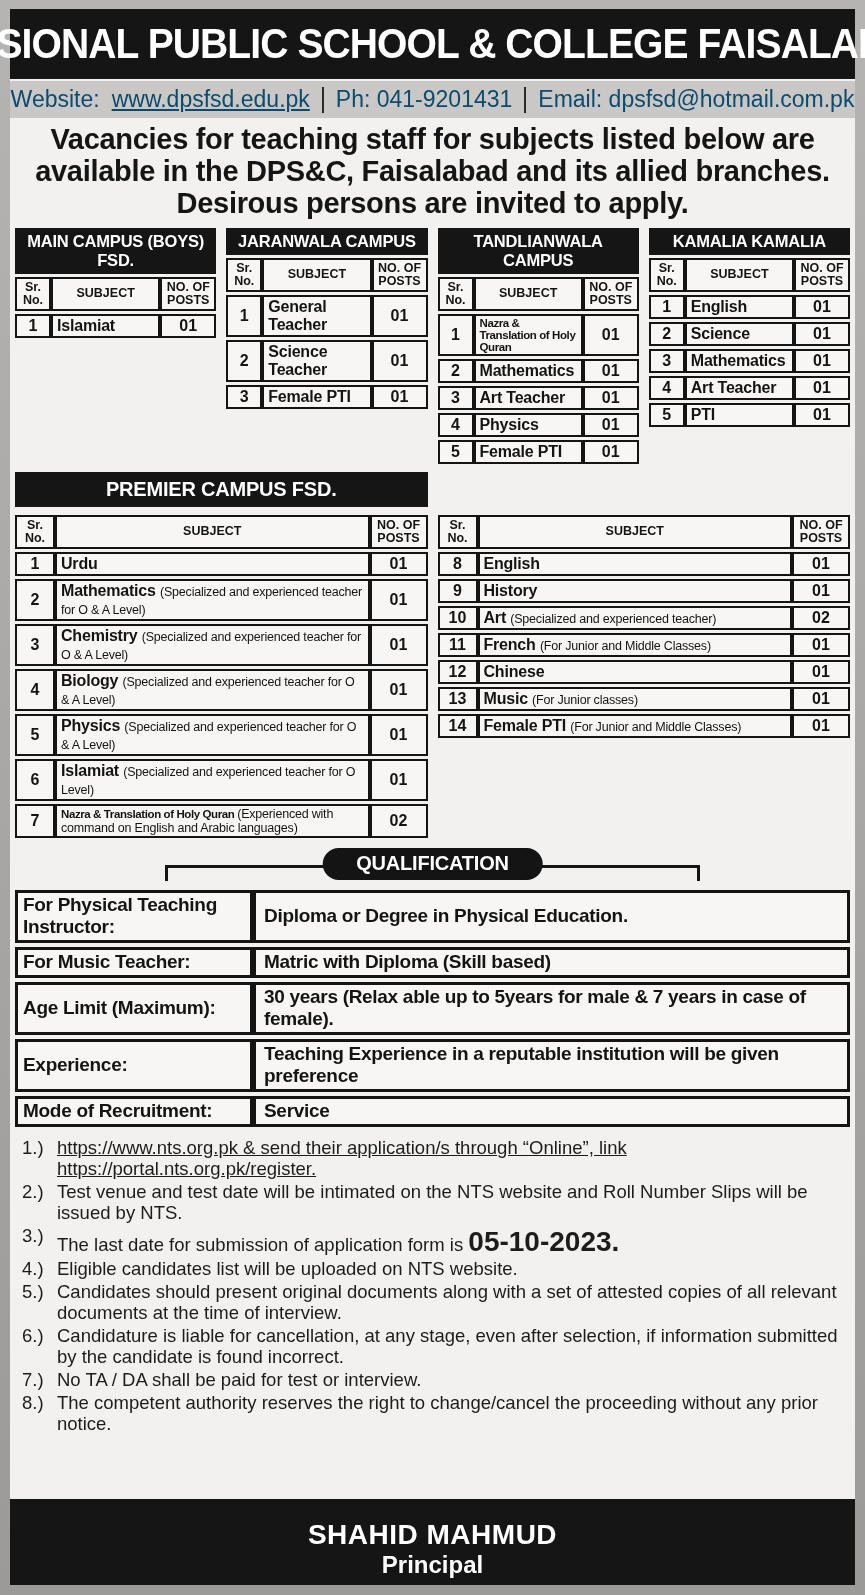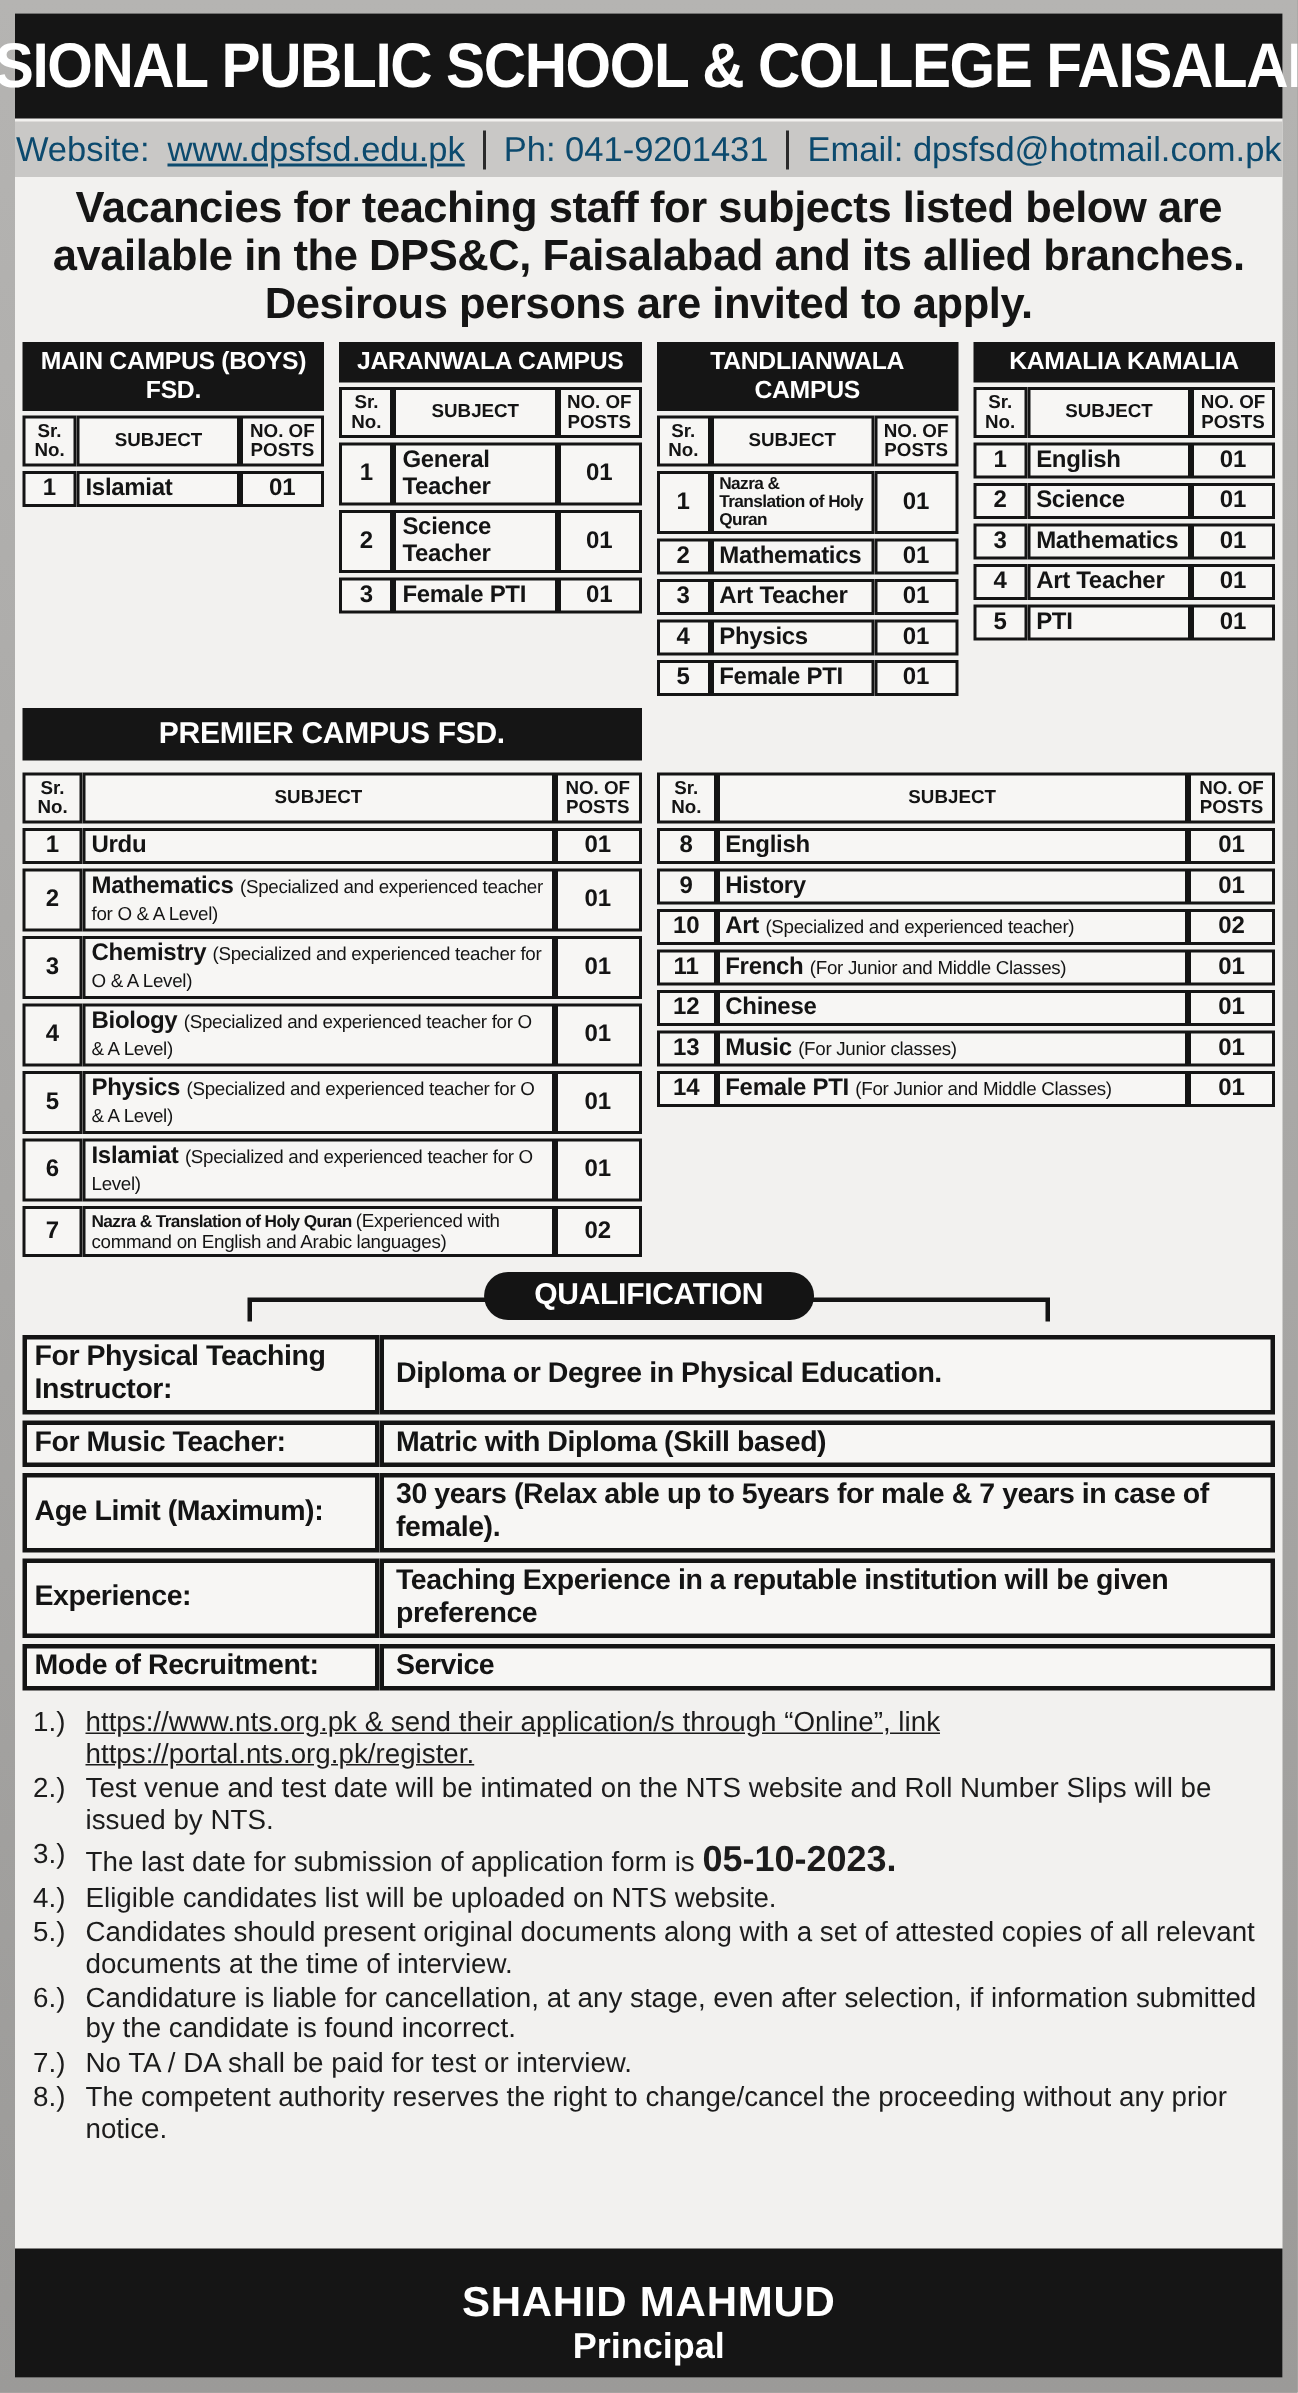--- a/index.html
+++ b/index.html
@@ -52,7 +52,7 @@
   .li .num { flex:0 0 42px; padding-left:7px; }
   .li .btxt { flex:1; padding-right:2px; }
   .bold { font-weight:normal; }
-  .date { font-weight:bold; font-size:24px; }
+  .date { font-weight:bold; font-size:28px; }
   .blocklink { display:block; }
 
   .footer { flex:none; background:#151515; color:#fff; text-align:center; padding:20px 0 6px; margin-top:3px; }

